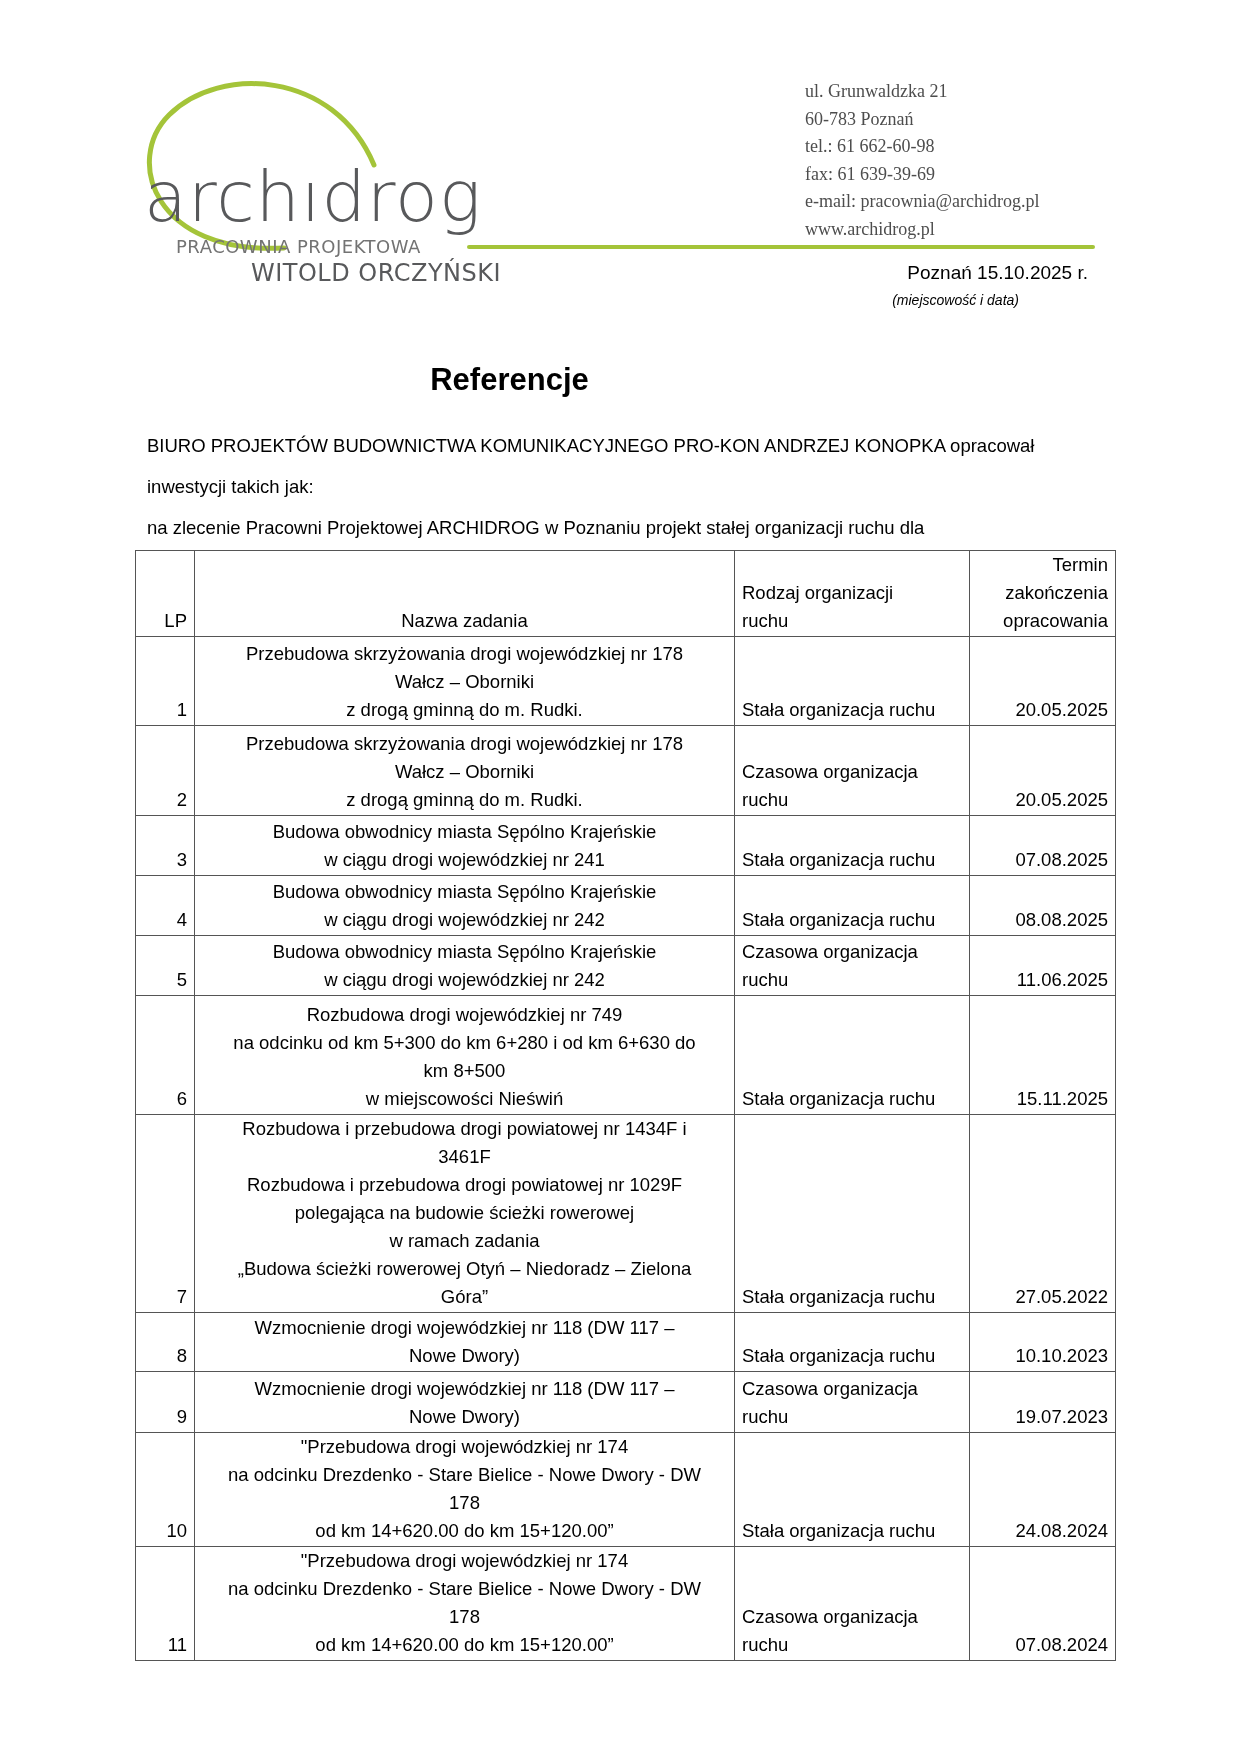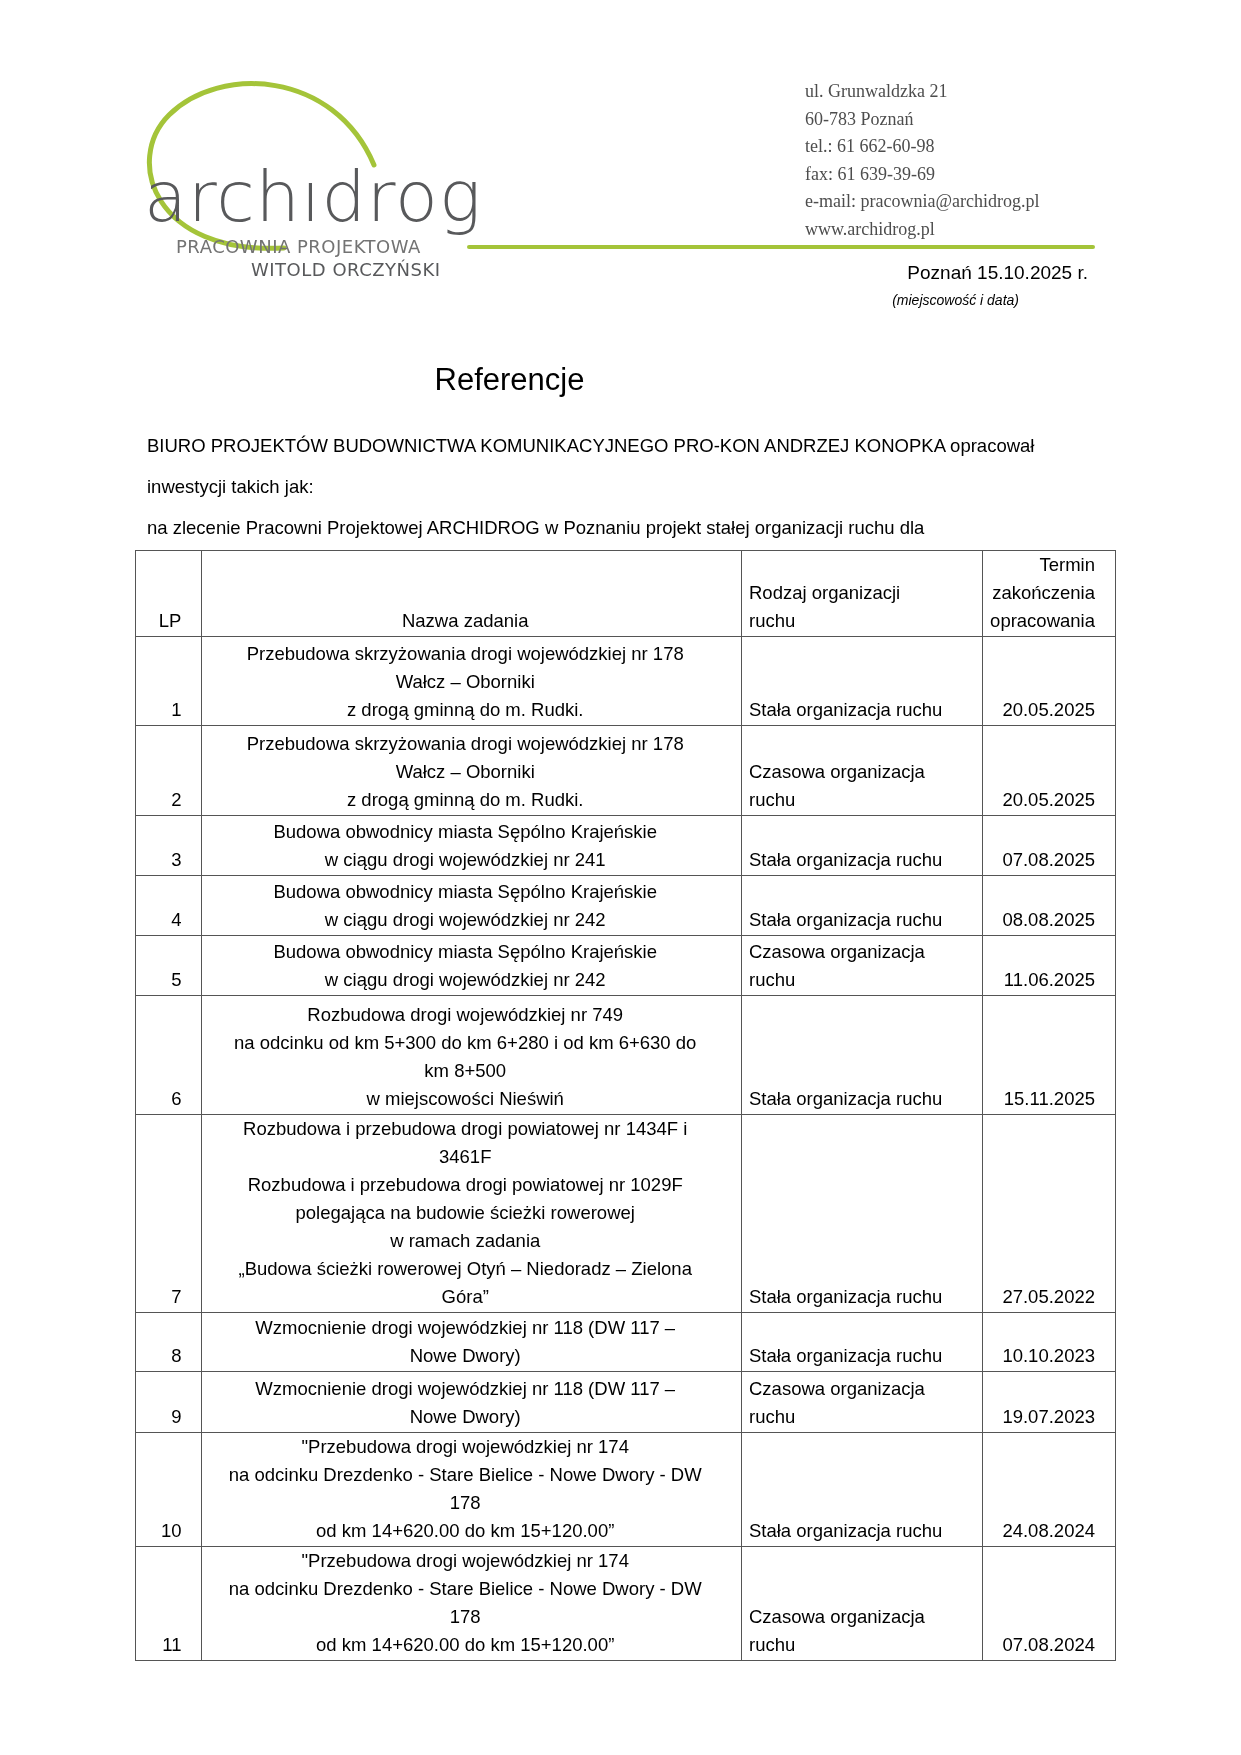--- a/index.html
+++ b/index.html
@@ -14,7 +14,7 @@
   .logo-sub1 { position: absolute; left: 42px; top: 166px; font-family: "DejaVu Sans", sans-serif;
                font-size: 18px; color: #737373; letter-spacing: 0.5px; white-space: nowrap; }
   .logo-sub2 { position: absolute; left: 117px; top: 189px; font-family: "DejaVu Sans", sans-serif;
-               font-size: 18px; color: #58595b; letter-spacing: 0.5px; white-space: nowrap; }
+               font-size: 24px; color: #58595b; letter-spacing: 0.5px; white-space: nowrap; }
   .green-rule { position: absolute; left: 467px; top: 245px; width: 628px; height: 4px;
                 background: #a4c439; border-radius: 2px; }
 

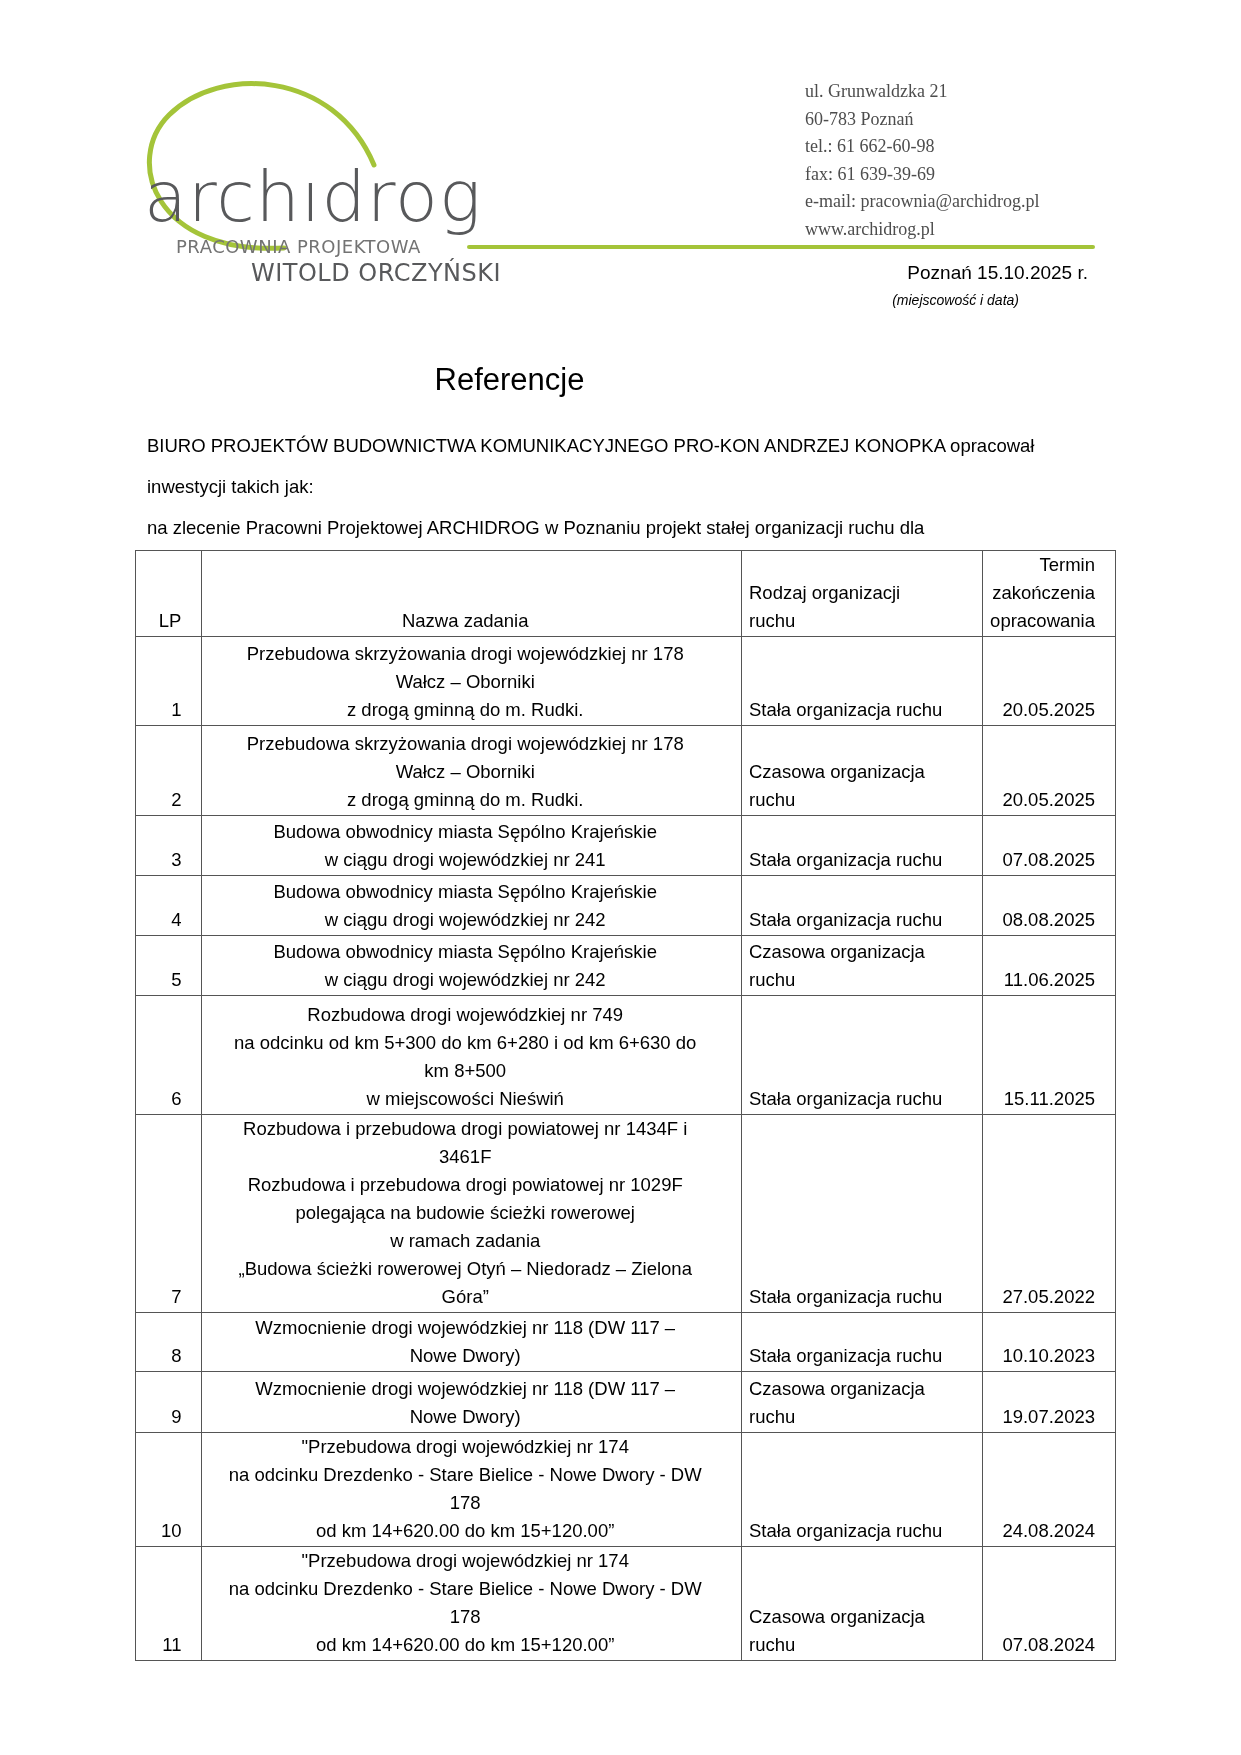--- a/index.html
+++ b/index.html
@@ -27,7 +27,7 @@
 
   
   .title { position: absolute; left: 0; width: 1019px; top: 362px; text-align: center;
-           font-size: 31px; font-weight: normal; }
+           font-size: 31px; font-weight: bold; }
   .intro { position: absolute; left: 147px; top: 425px; width: 960px; font-size: 18.5px;
            line-height: 41px; }
   .intro div { white-space: nowrap; }

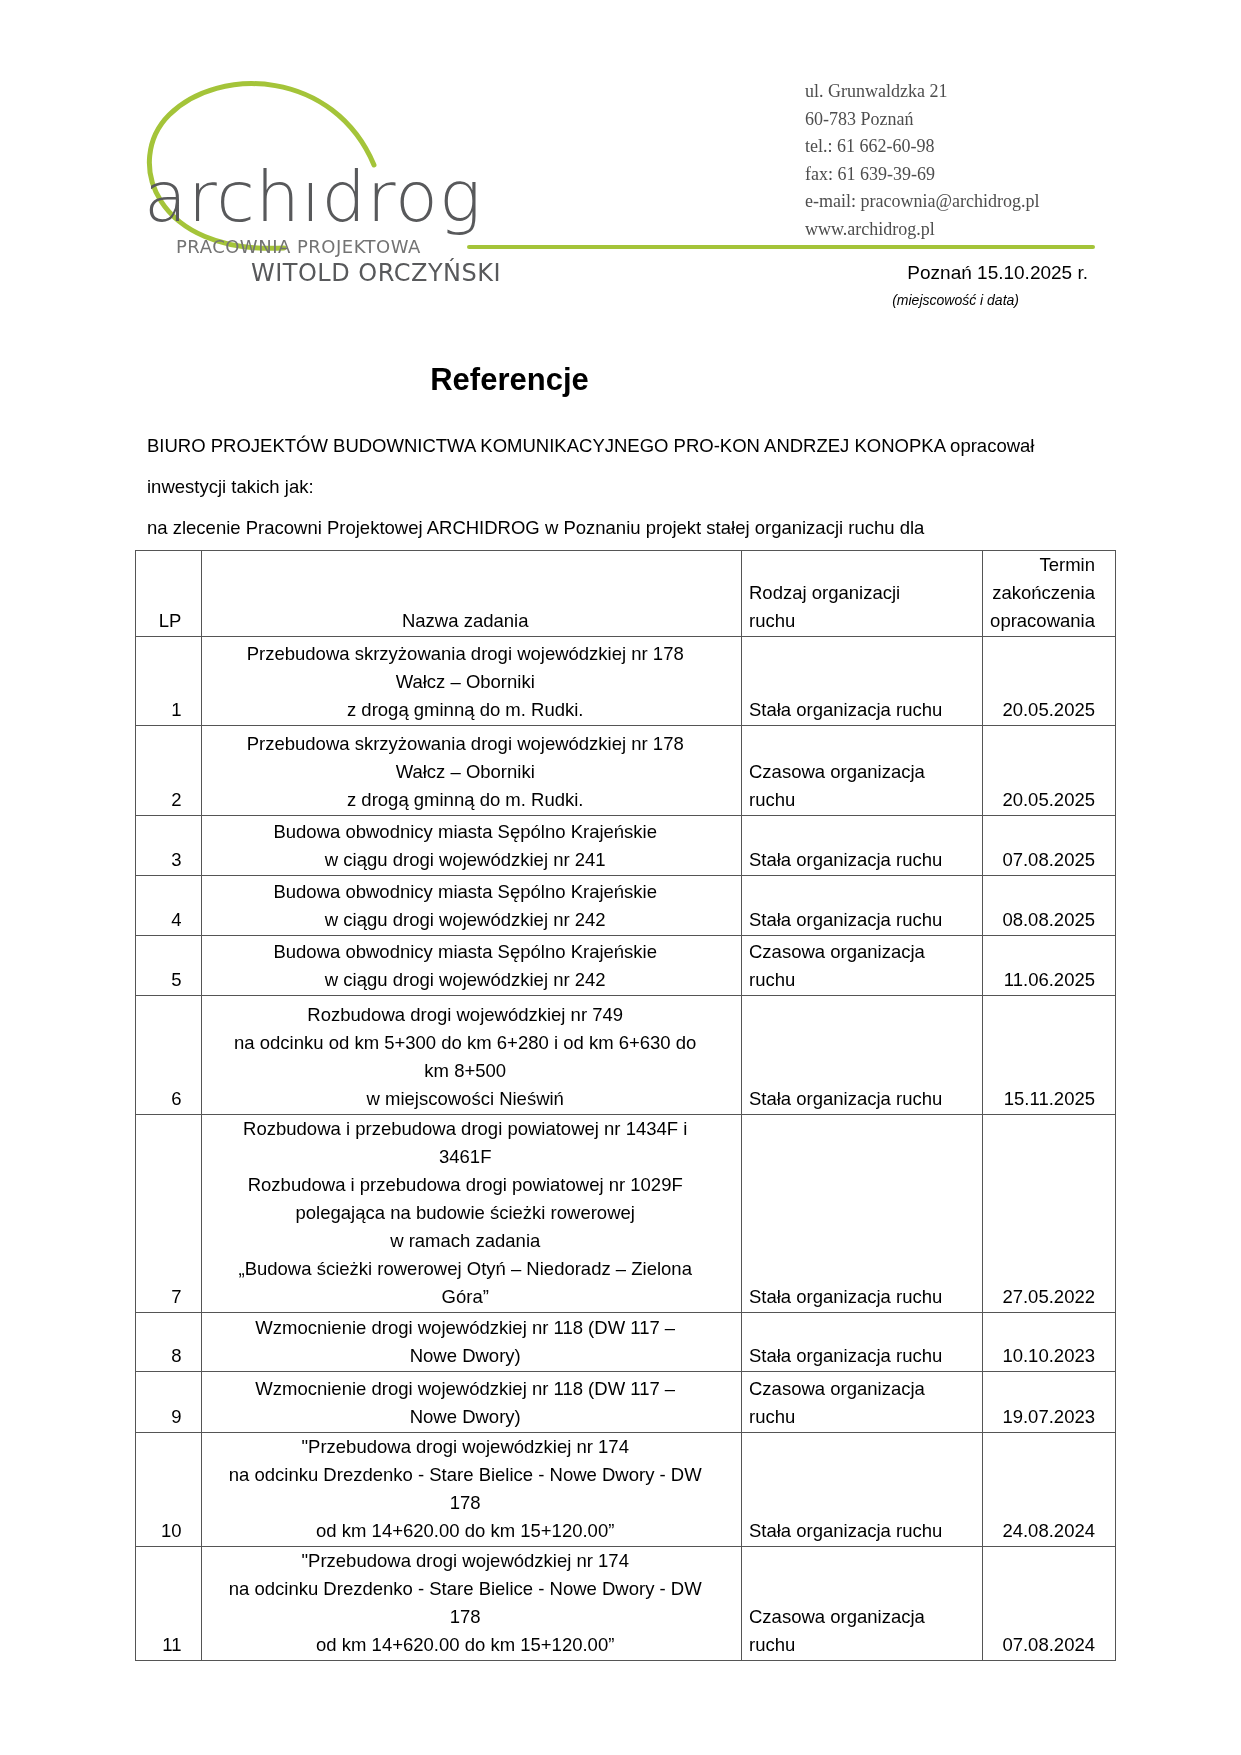--- a/index.html
+++ b/index.html
@@ -36,7 +36,7 @@
   table.refs { position: absolute; left: 135px; top: 550px; width: 981px;
                border-collapse: collapse; font-size: 18.5px; line-height: 28px; }
   table.refs td, table.refs th { border: 1.5px solid #555; vertical-align: bottom;
-               padding: 0 20px 1px 7px; font-weight: normal; }
+               padding: 0 7px 1px 7px; font-weight: normal; }
   .c-lp { width: 44px; text-align: right; }
   .c-name { width: 525px; text-align: center; }
   .c-type { width: 220px; text-align: left; }

